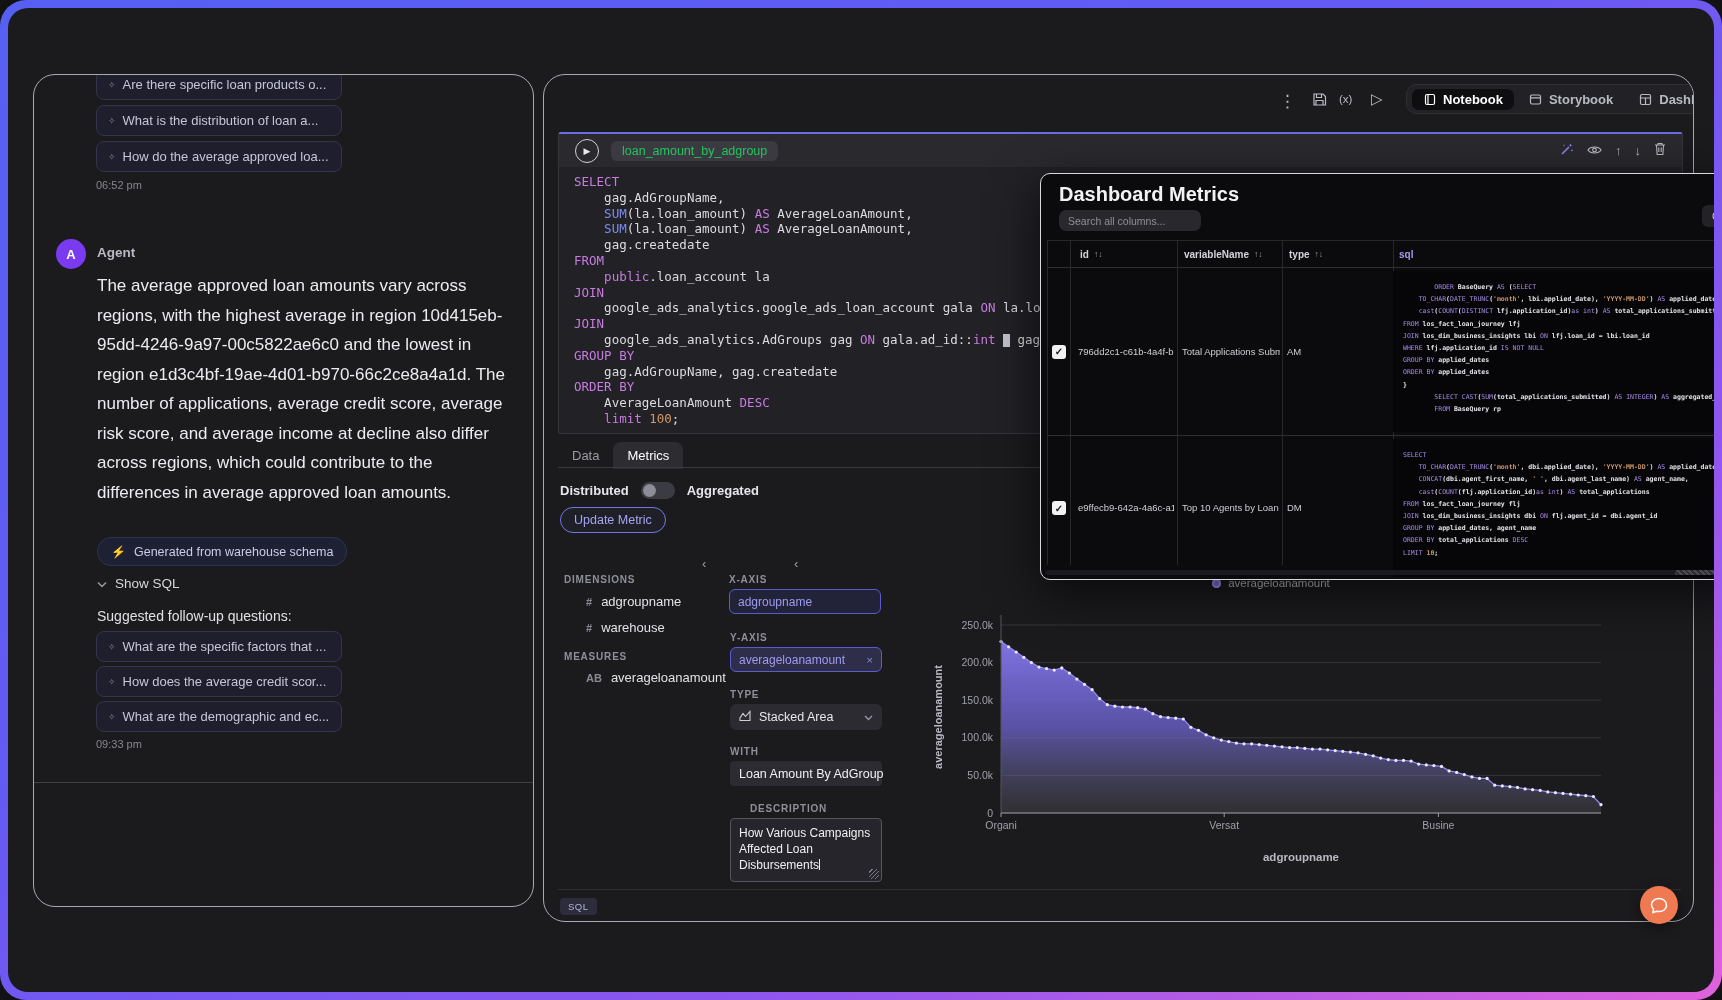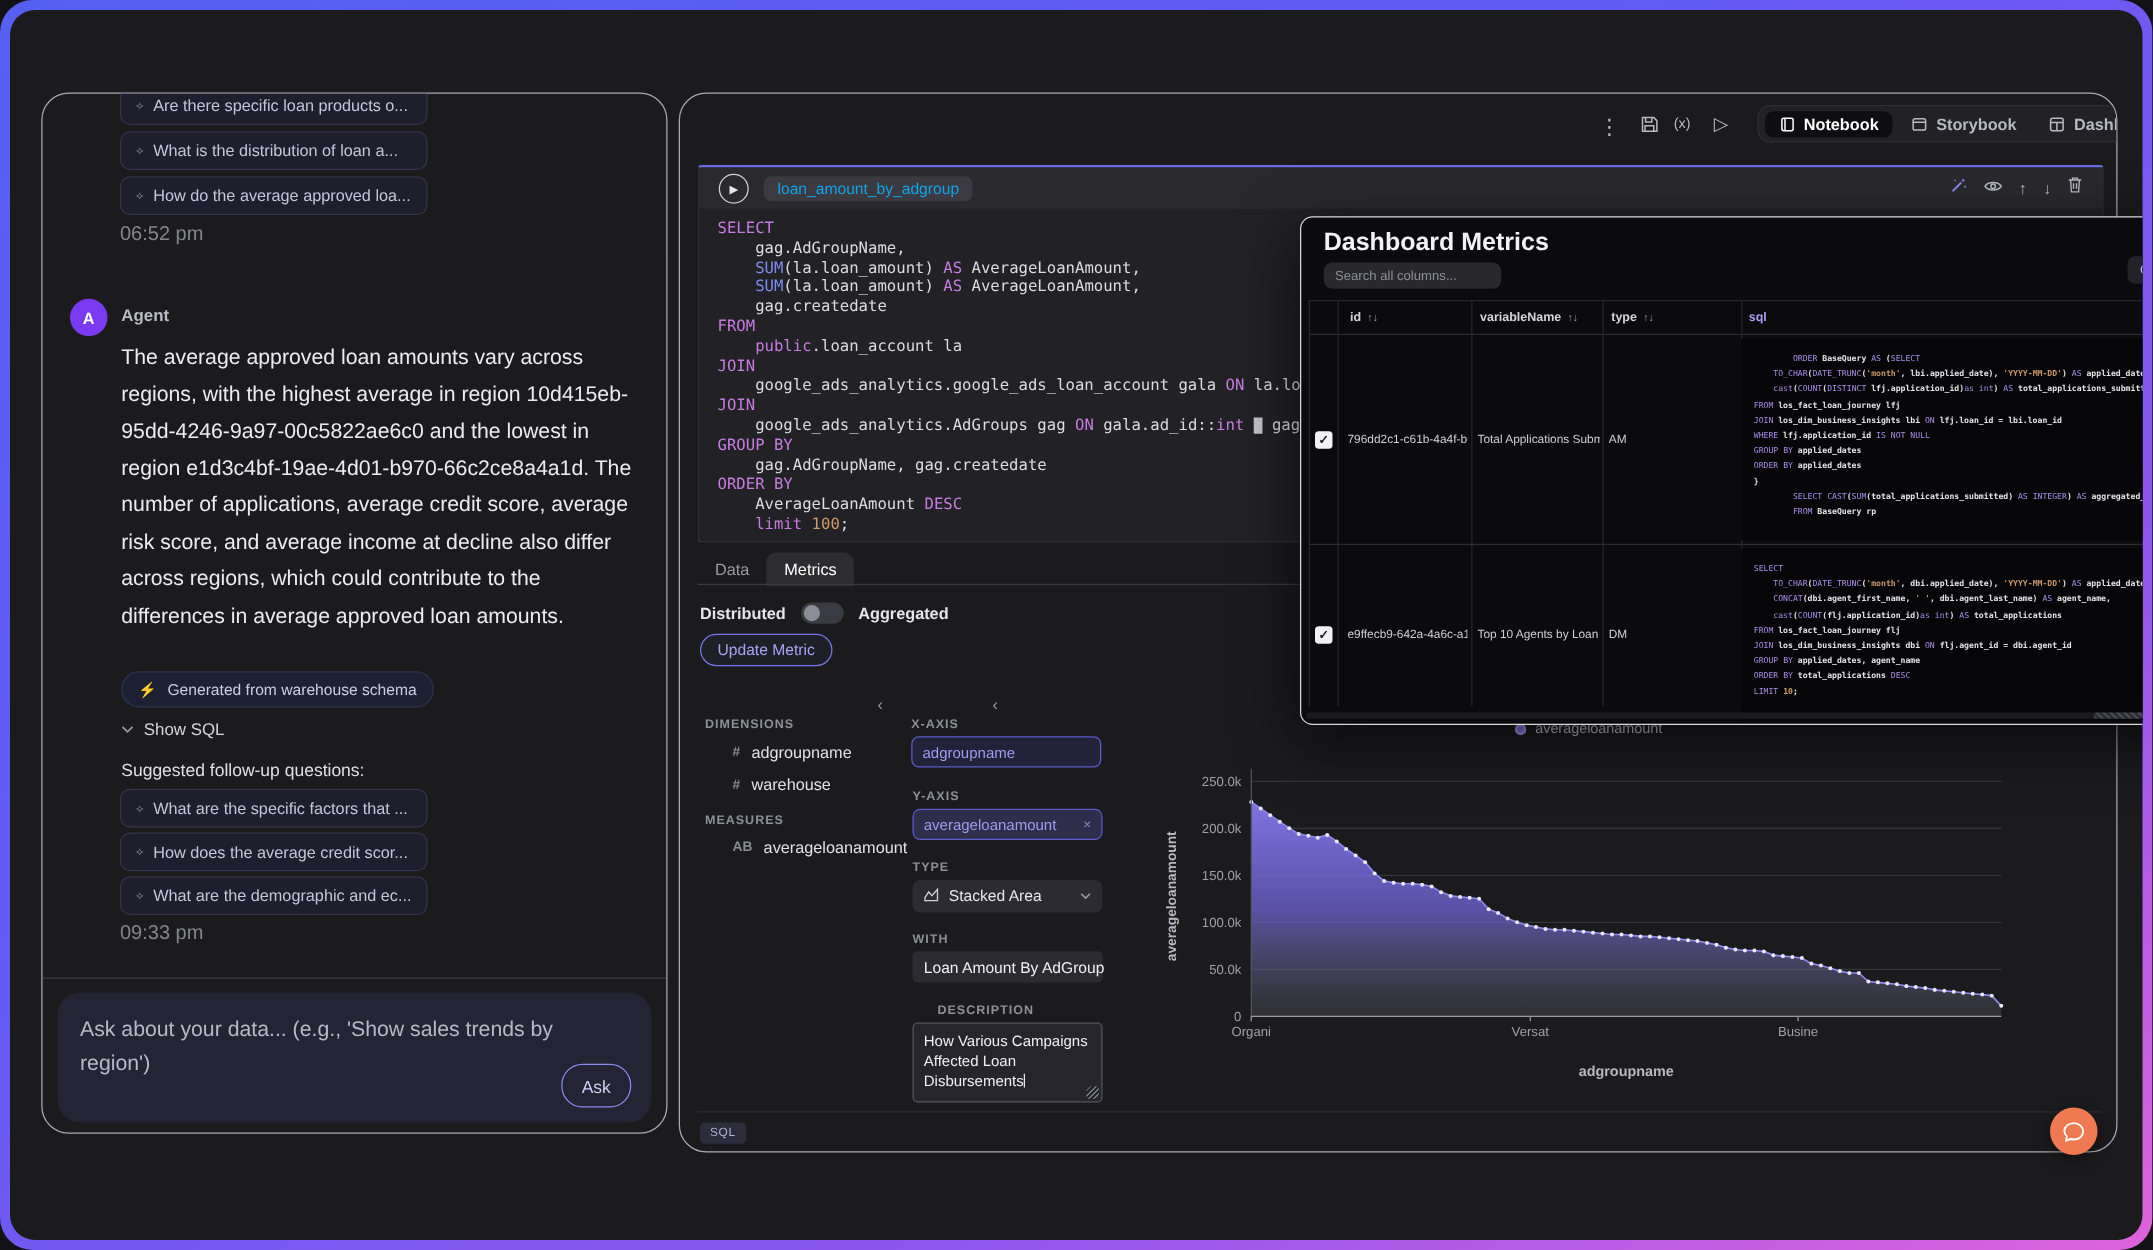--- a/index.html
+++ b/index.html
@@ -43,7 +43,7 @@
   .cell-head{height:33px;background:#29292e;display:flex;align-items:center;}
   .play-circ{width:22px;height:22px;border-radius:50%;border:1.5px solid #d0d0d6;display:flex;align-items:center;justify-content:center;
              color:#e8e8ea;font-size:9px;margin-left:16px;}
-  .cell-title{margin-left:12px;background:#3a3a40;border-radius:6px;padding:3px 11px;color:#0ea5e9;font-size:12.5px;}
+  .cell-title{margin-left:12px;background:#3a3a40;border-radius:6px;padding:3px 11px;color:#22c55e;font-size:12.5px;}
   .cell-icons{margin-left:auto;margin-right:16px;display:flex;align-items:center;gap:13px;color:#b9b9c2;}
   .cell-icons .wand{color:#8b85f0;}
   .code{font-family:"DejaVu Sans Mono",monospace;font-size:12.5px;line-height:15.8px;color:#dcdce0;white-space:pre;

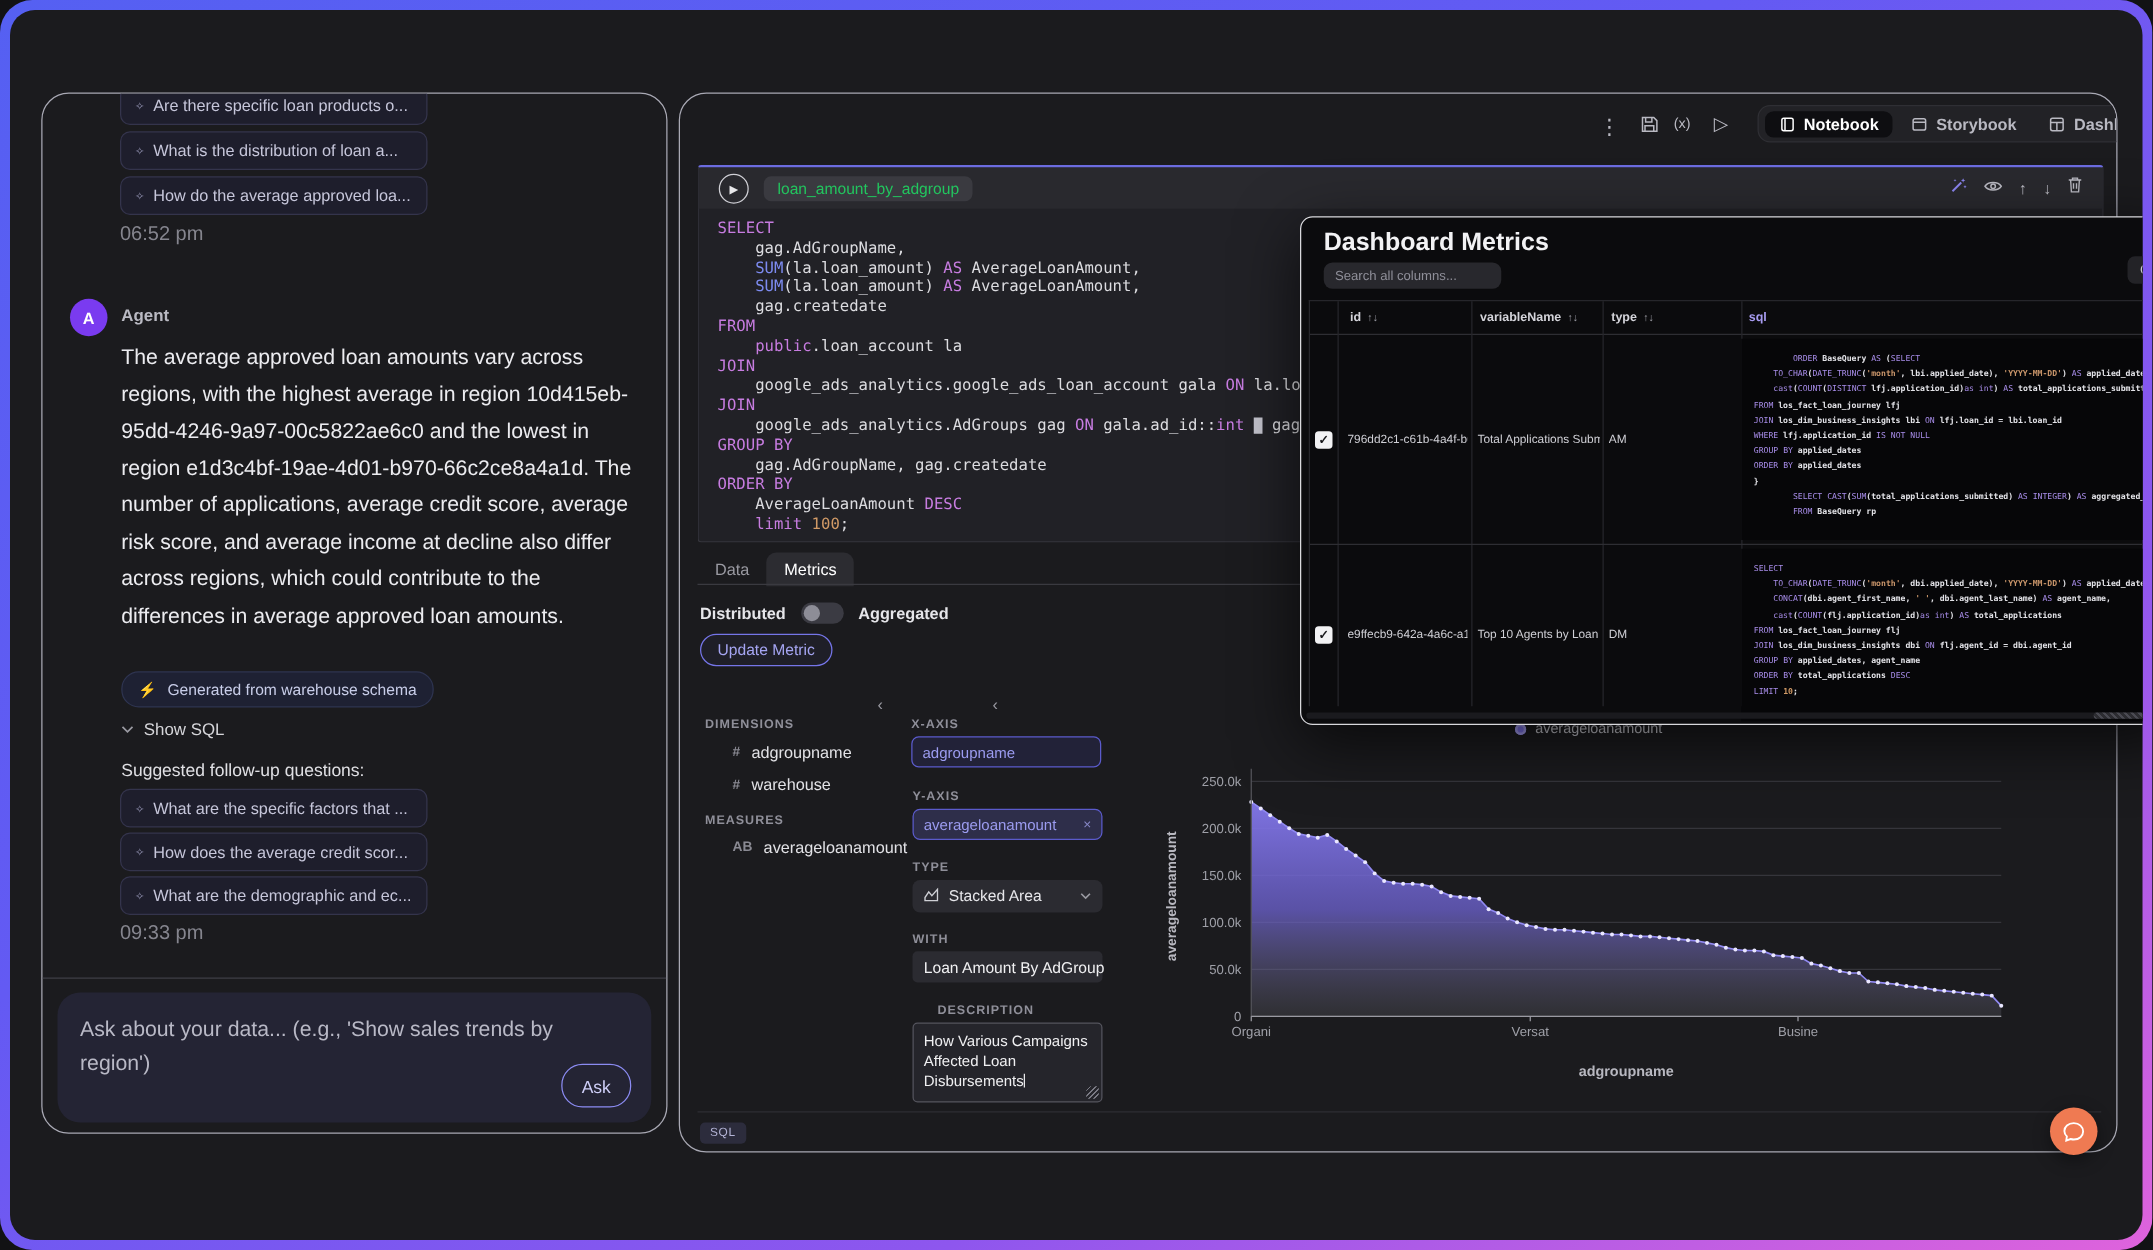--- a/index.html
+++ b/index.html
@@ -14,7 +14,7 @@
         background:#1e1e2c;border-radius:8px;color:#c6c6da;font-size:13px;white-space:nowrap;overflow:hidden;width:222px;}
   .chip .chip-ic{color:#8a8aa8;font-size:9px;flex:0 0 auto;}
   .chips-col{display:flex;flex-direction:column;gap:5px;}
-  .timestamp{color:#85858e;font-size:16px;}
+  .timestamp{color:#85858e;font-size:11px;}
   .avatar{width:30px;height:30px;border-radius:50%;background:#7a3bf0;color:#fff;display:flex;align-items:center;justify-content:center;font-size:13px;font-weight:700;}
   .agent-name{color:#b9b9c2;font-size:13.5px;font-weight:600;}
   .agent-msg{color:#ececf0;font-size:17px;line-height:29.5px;width:420px;}

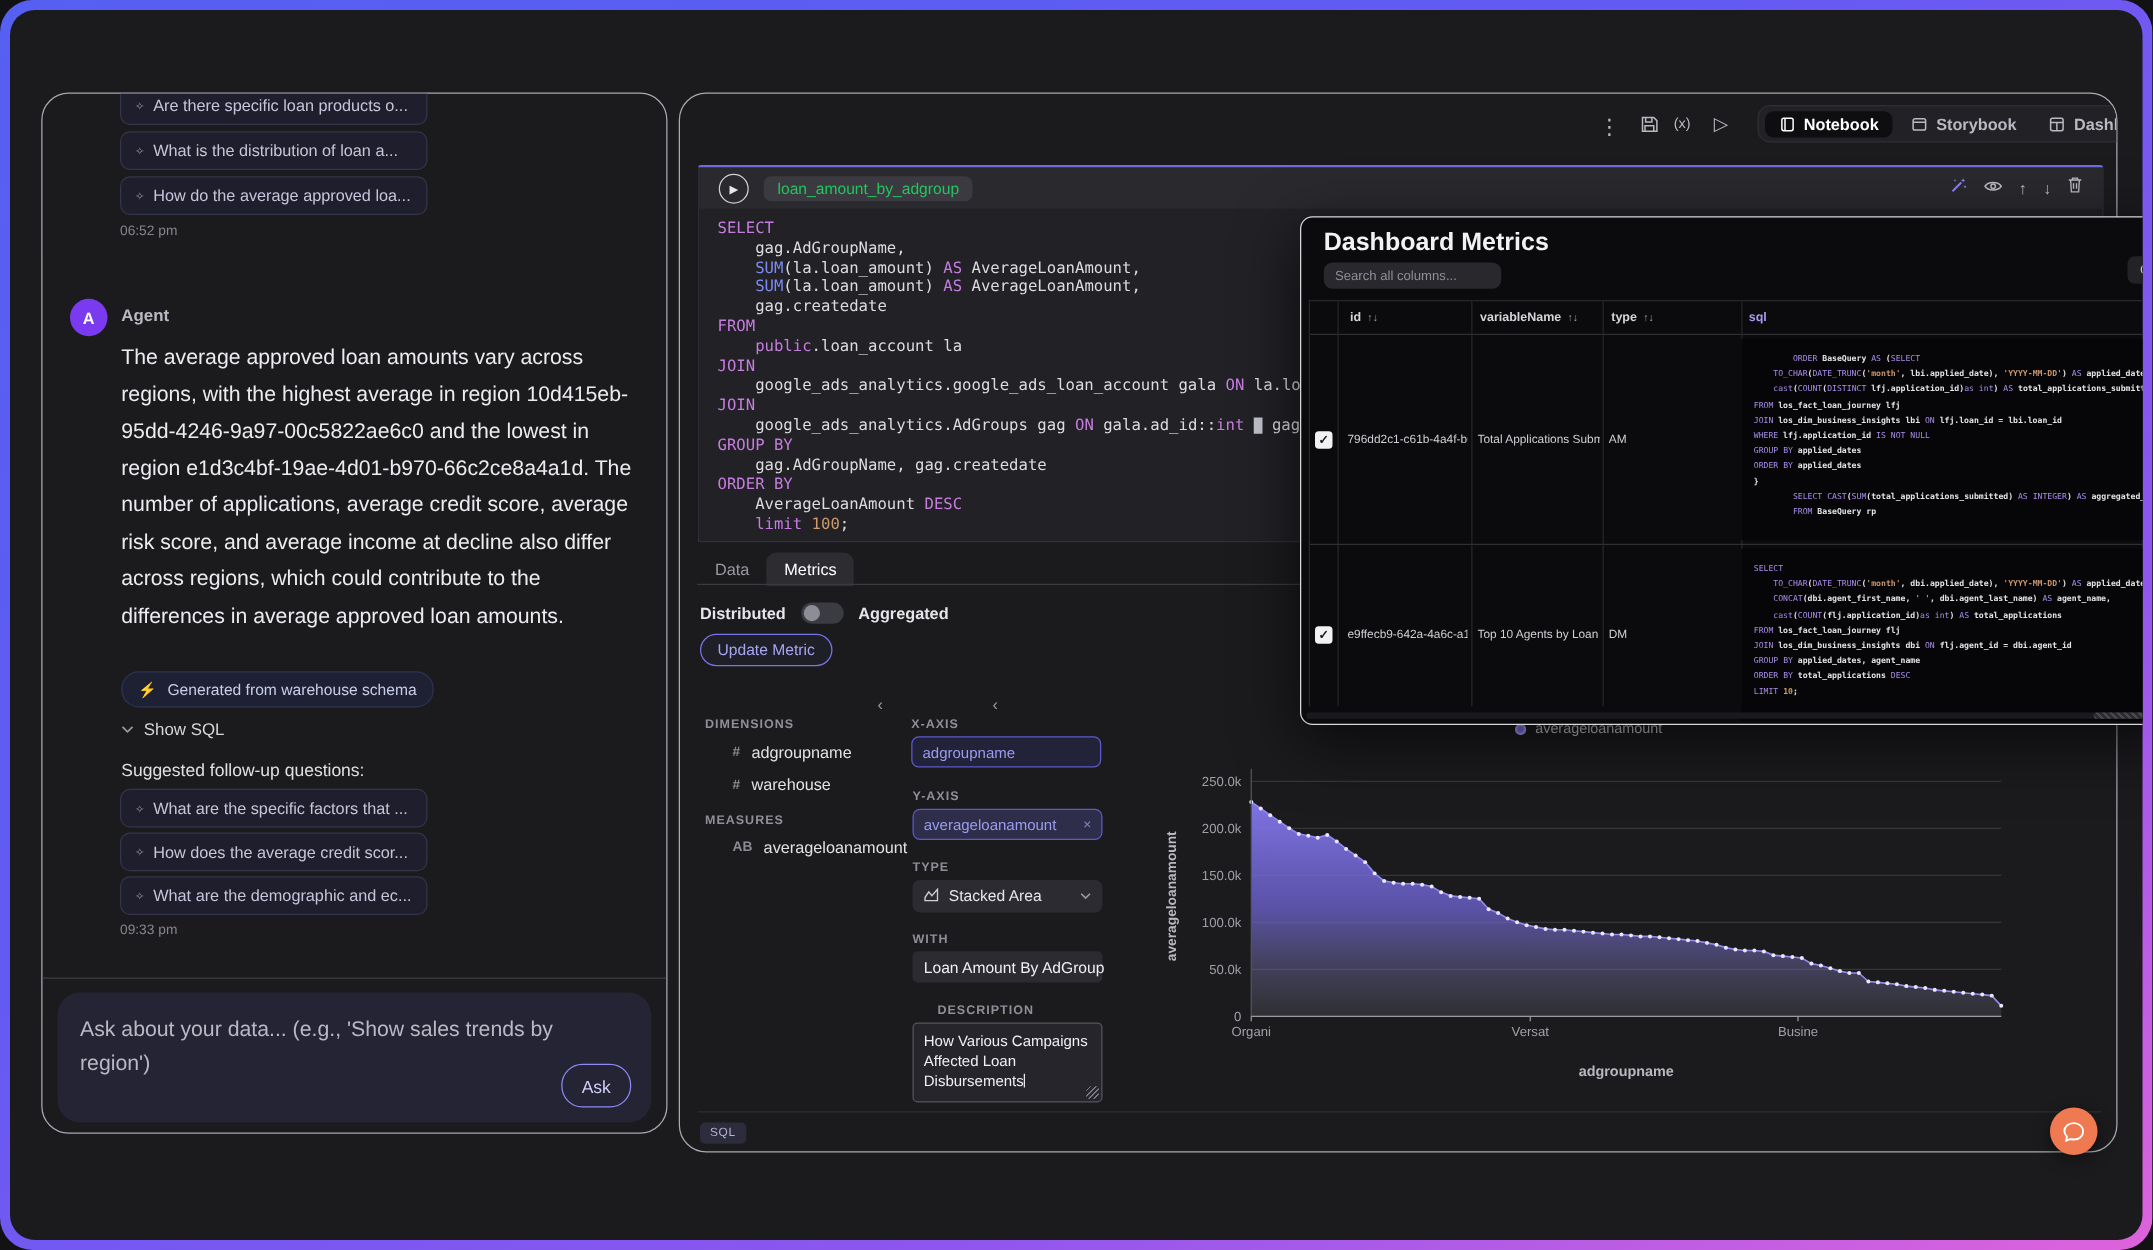--- a/index.html
+++ b/index.html
@@ -176,10 +176,6 @@
 
     <div class="divider-h" style="left:0;top:707px;width:499px;"></div>
 
-    <div class="ask-box" style="left:12px;top:719px;width:475px;height:104px;">
-      <div class="ask-ph abs" style="left:18px;top:16px;">Ask about your data... (e.g., 'Show sales trends by region')</div>
-      <div class="ask-btn">Ask</div>
-    </div>
   </div>
 
   <div class="panel" style="left:535px;top:66px;width:1149px;height:846px;">

